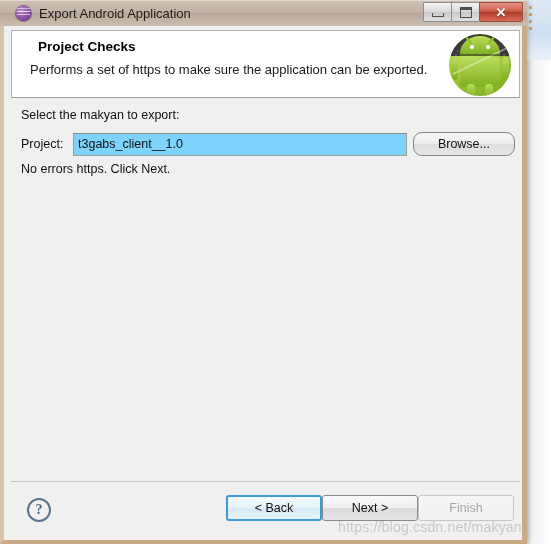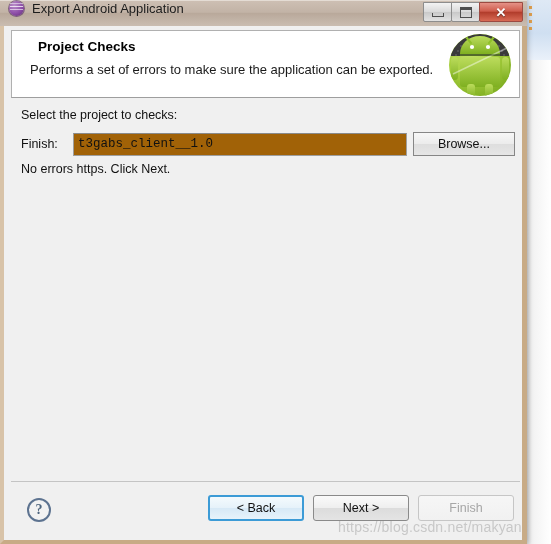--- a/index.html
+++ b/index.html
@@ -76,7 +76,8 @@
     height: 26px;
     background: linear-gradient(to bottom, #cdbfb3 0%, #c2b3a6 45%, #b9a99b 50%, #cabdb1 100%);
     display: flex;
-    padding-left: 9px;
+    align-items: center;
+    padding-left: 16px;
     border-top: 1px solid #e4dcd4;
   }
   #eclipse-icon {

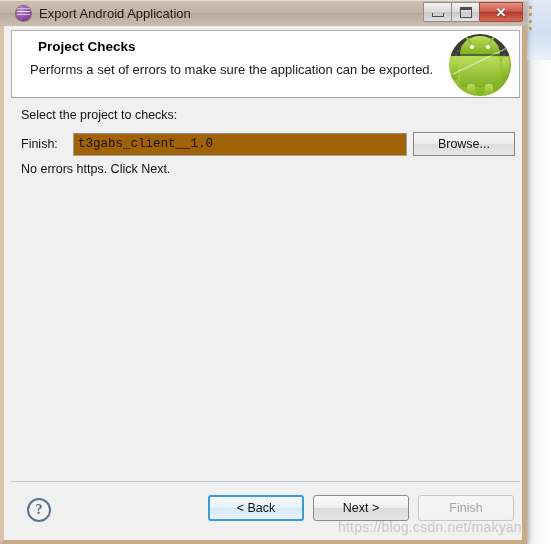--- a/index.html
+++ b/index.html
@@ -336,7 +336,7 @@
 
     <div id="header">
       <div id="header-title">Project Checks</div>
-      <div id="header-desc">Performs a set of errors to make sure the application can be exported.</div>
+      <div id="header-desc">Performs a set of https to make sure the application can be exported.</div>
 
       <div id="android-logo">
         <svg width="62" height="62" viewBox="0 0 62 62" aria-hidden="true">

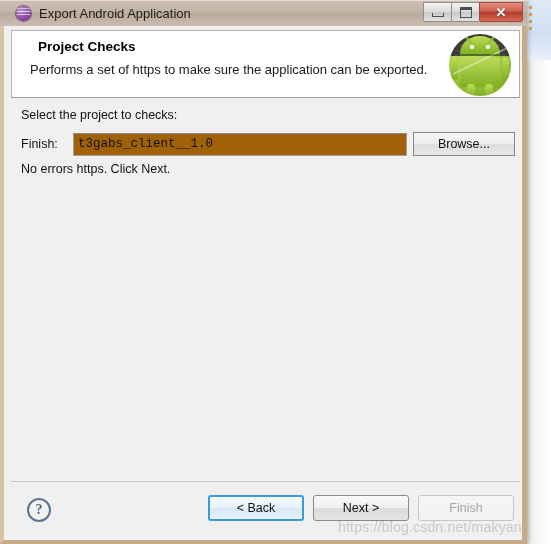--- a/index.html
+++ b/index.html
@@ -395,7 +395,7 @@
     </div>
 
     <div id="body">
-      <div id="select-label">Select the project to checks:</div>
+      <div id="select-label">Select the makyan to export:</div>
 
       <div class="field-row">
         <span id="project-label">Finish:</span>

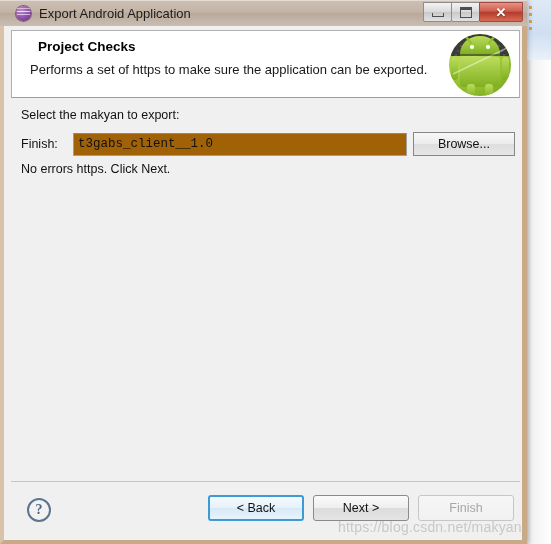--- a/index.html
+++ b/index.html
@@ -398,7 +398,7 @@
       <div id="select-label">Select the makyan to export:</div>
 
       <div class="field-row">
-        <span id="project-label">Finish:</span>
+        <span id="project-label">Project:</span>
         <input id="project-input" type="text" value="t3gabs_client__1.0" style="">
         <button id="browse-button">Browse...</button>
       </div>

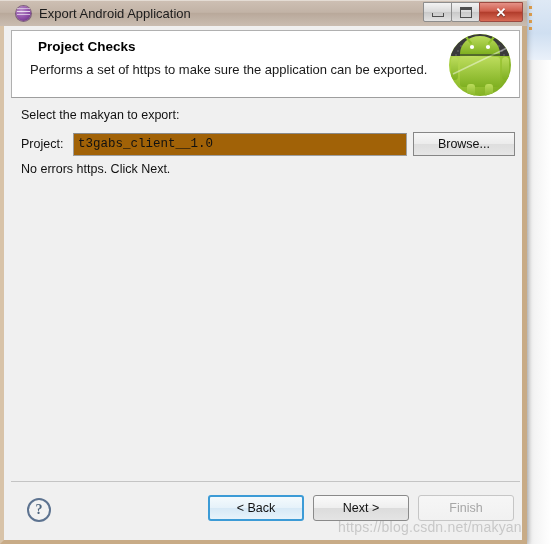--- a/index.html
+++ b/index.html
@@ -207,8 +207,8 @@
     height: 23px;
     border: 1px solid #9e9e9e;
     border-top-color: #8a8a8a;
-    background: #a16207;
-    font-family: Liberation Mono, monospace;
+    background: #7dd3fc;
+    font-family: Liberation Sans, sans-serif;
     font-size: 12.5px;
     color: #111;
     padding: 0 4px;

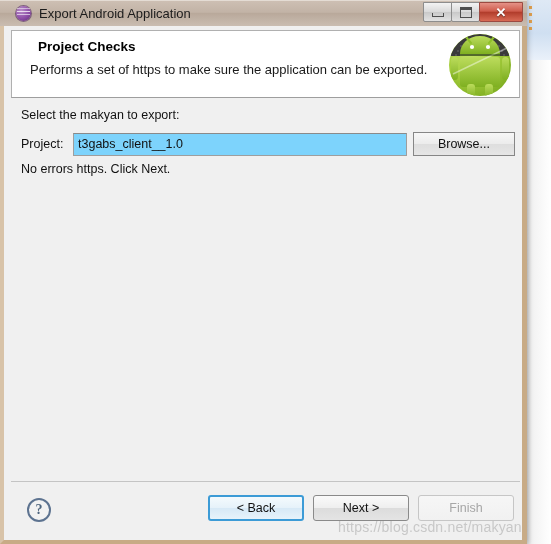--- a/index.html
+++ b/index.html
@@ -224,7 +224,7 @@
     font-size: 12.5px;
     color: #111;
     border: 1px solid #868686;
-    border-radius: 0;
+    border-radius: 9px;
     background: linear-gradient(to bottom, #f7f7f7 0%, #ececec 48%, #dedede 52%, #e6e6e6 100%);
     cursor: pointer;
   }

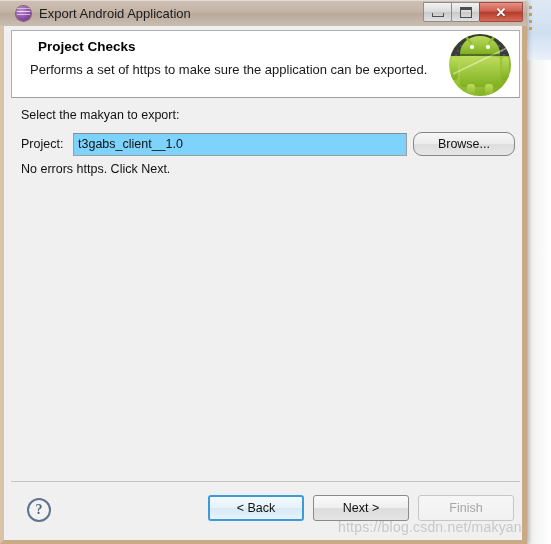--- a/index.html
+++ b/index.html
@@ -270,7 +270,7 @@
     position: absolute;
     right: 6px; top: 13px;
     display: flex;
-    gap: 9px;
+    gap: 0;
     border-radius: 7px;
   }
   .dlg-btn {

